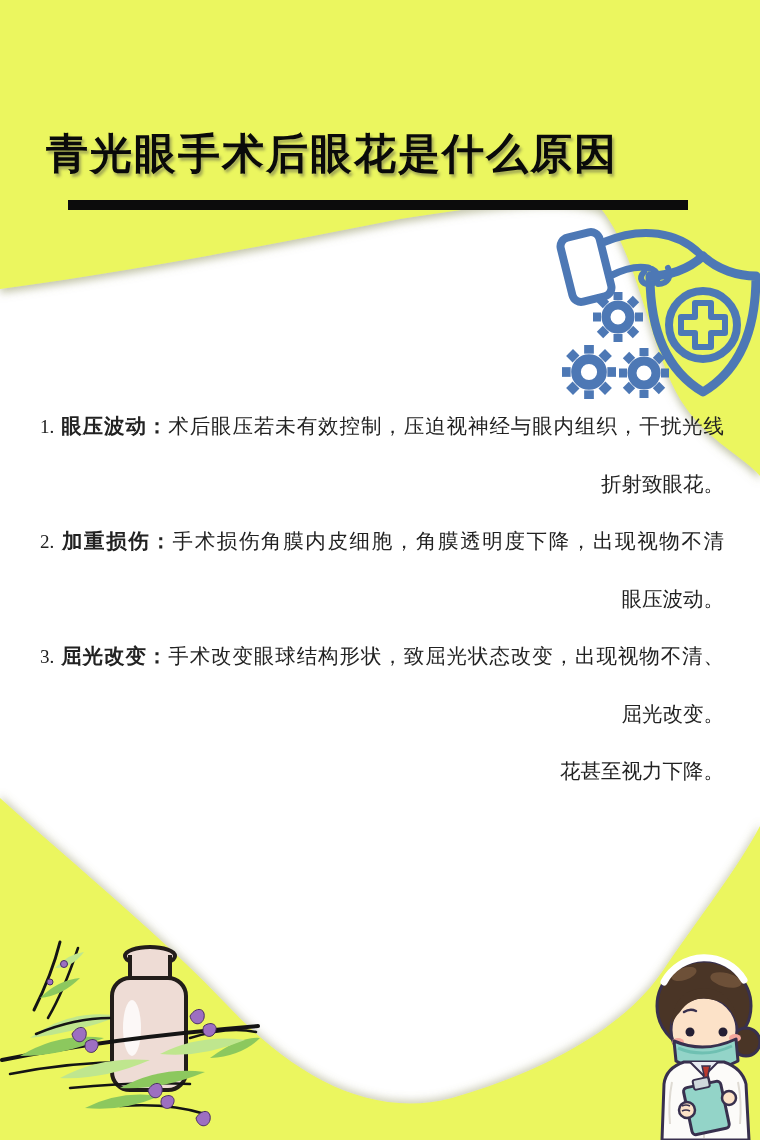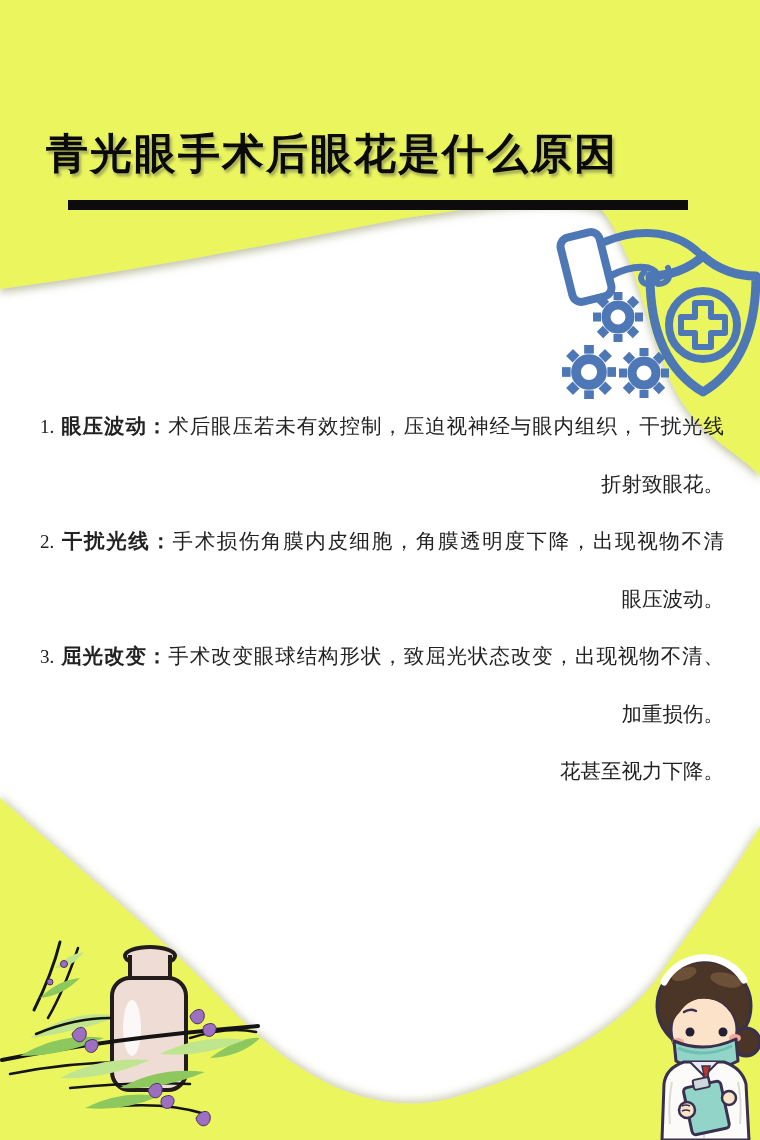--- a/index.html
+++ b/index.html
@@ -100,7 +100,7 @@
       <div class="line l2">折射致眼花。</div>
     </div>
     <div class="item">
-      <div class="line l1"><span class="num">2.</span><span class="head">干扰光线：</span><span>手术损伤角膜内皮细胞，角膜透明度下降，出现视物不清</span></div>
+      <div class="line l1"><span class="num">2.</span><span class="head">加重损伤：</span><span>手术损伤角膜内皮细胞，角膜透明度下降，出现视物不清</span></div>
       <div class="line l2">眼压波动。</div>
     </div>
     <div class="item">

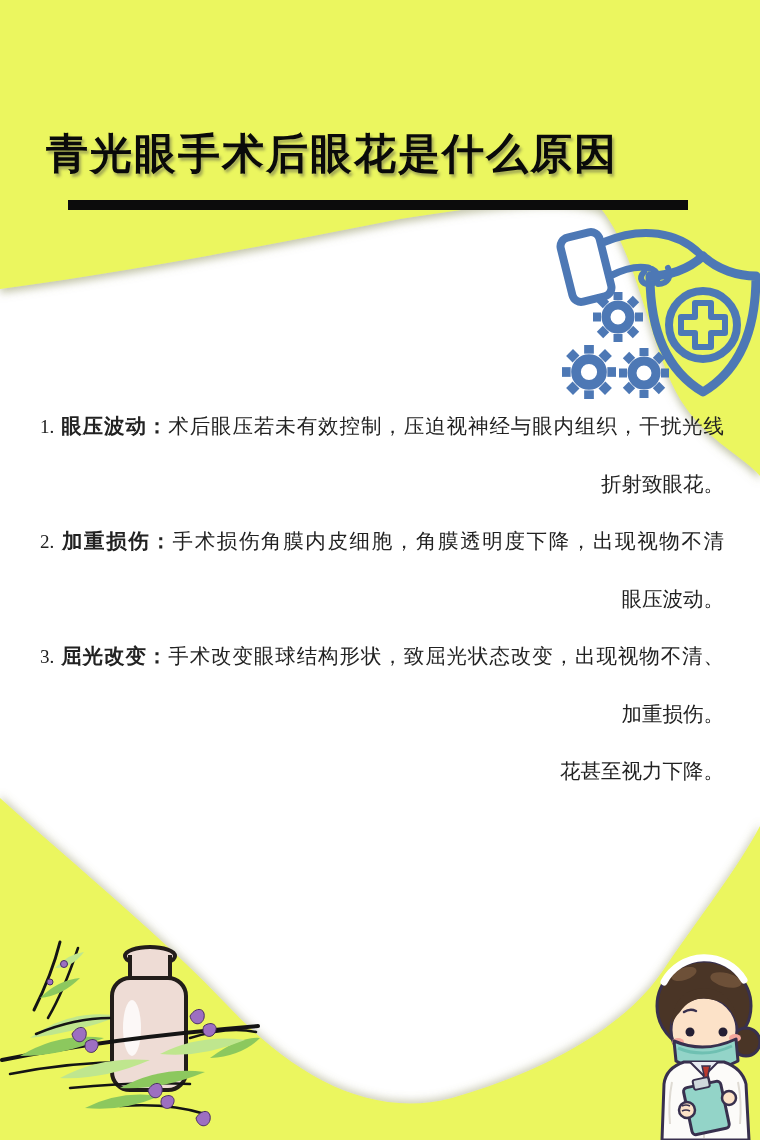--- a/index.html
+++ b/index.html
@@ -105,7 +105,7 @@
     </div>
     <div class="item">
       <div class="line l1"><span class="num">3.</span><span class="head">屈光改变：</span><span>手术改变眼球结构形状，致屈光状态改变，出现视物不清、</span></div>
-      <div class="line l2">加重损伤。</div>
+      <div class="line l2">屈光改变。</div>
     </div>
     <div class="item">
       <div class="line l2">花甚至视力下降。</div>

